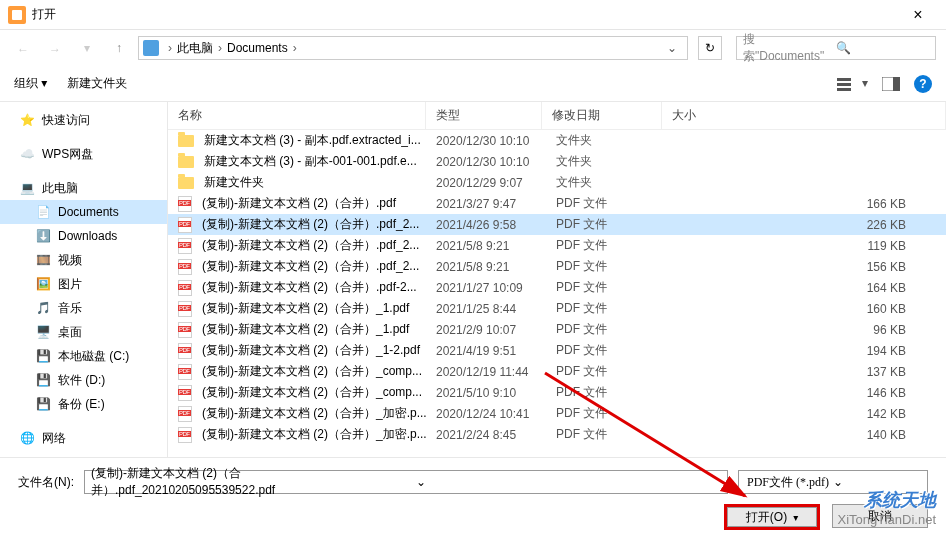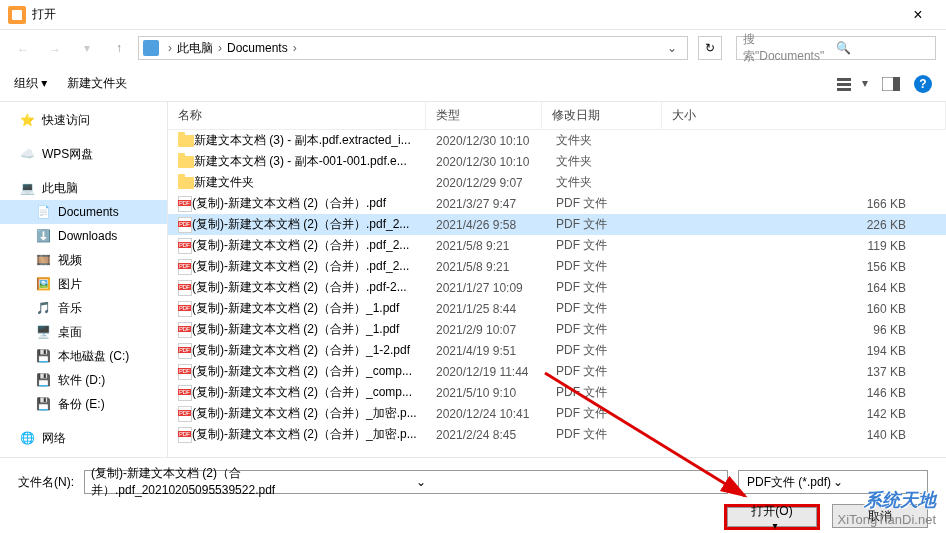--- a/index.html
+++ b/index.html
@@ -41,7 +41,7 @@
 .row { height:21px; display:flex; align-items:center; cursor:pointer;}
 .row.selected { background:#cde8ff; }
 .cell { padding:0 10px; white-space:nowrap; overflow:hidden; text-overflow:ellipsis; }
-.cell.name { width:258px; display:flex; align-items:center; gap:0;}
+.cell.name { width:258px; display:flex; align-items:center; gap:10px;}
 .cell.date { width:120px; color:#555;}
 .cell.type { width:116px; color:#555;}
 .cell.size { flex:1; color:#555; text-align:right; padding-right:40px;}

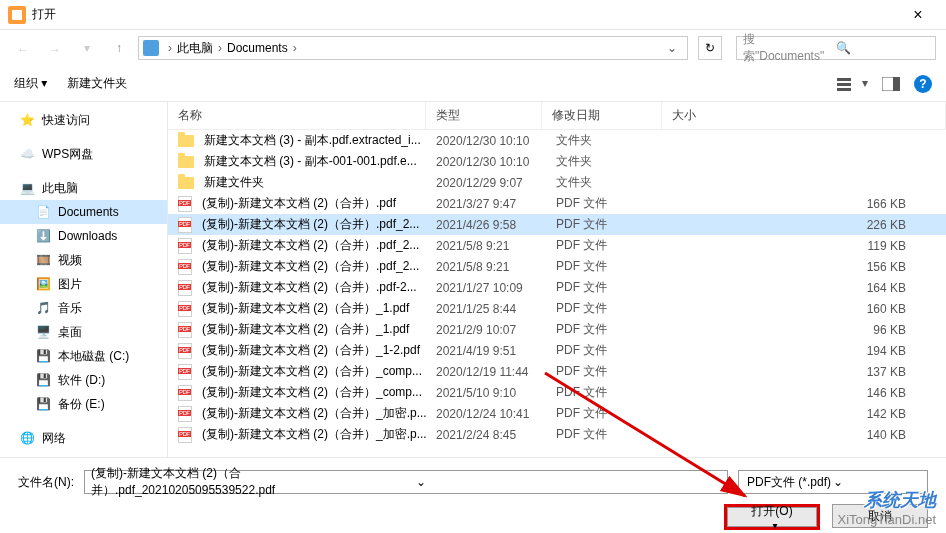--- a/index.html
+++ b/index.html
@@ -55,7 +55,7 @@
 .fn-input { flex:1; height:24px; border:1px solid #999; padding:0 6px; display:flex; align-items:center;gap:20px;}
 .fn-input span { flex:1; }
 .filter { width:190px; height:24px; border:1px solid #999; padding:0 8px; display:flex; align-items:center;}
-.filter span { flex:1; }
+.filter span { flex:1;font-family:Liberation Serif, serif; }
 .btn-row { display:flex; justify-content:flex-end; gap:12px; margin-top:10px;}
 .btn { width:96px; height:24px; border:1px solid #999; background:#e9e9e9; display:flex; align-items:center; justify-content:center; cursor:pointer;}
 .btn.open { border:3px solid #d00; width:96px; height:26px; box-shadow:0 0 0 1px #999 inset;flex-direction:column;}

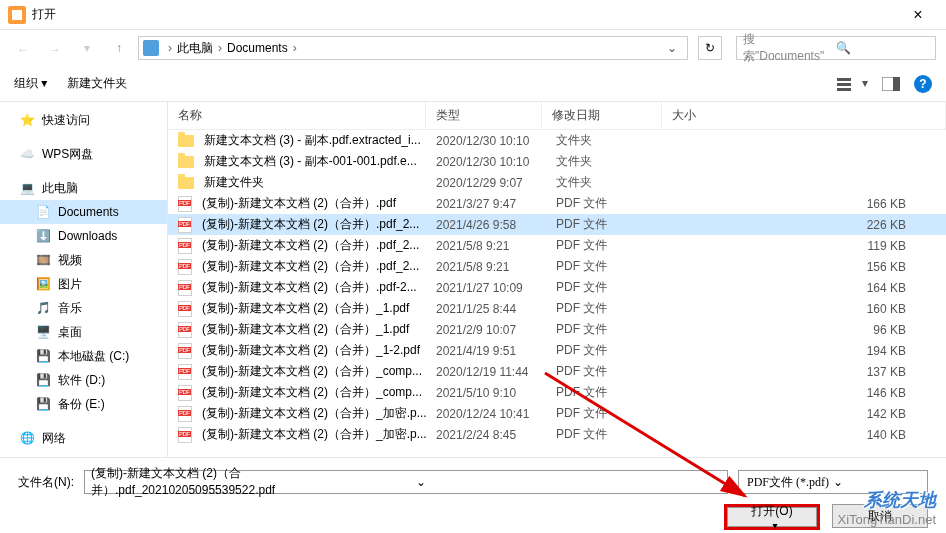--- a/index.html
+++ b/index.html
@@ -58,7 +58,7 @@
 .filter span { flex:1;font-family:Liberation Serif, serif; }
 .btn-row { display:flex; justify-content:flex-end; gap:12px; margin-top:10px;}
 .btn { width:96px; height:24px; border:1px solid #999; background:#e9e9e9; display:flex; align-items:center; justify-content:center; cursor:pointer;}
-.btn.open { border:3px solid #d00; width:96px; height:26px; box-shadow:0 0 0 1px #999 inset;flex-direction:column;}
+.btn.open { border:3px solid #d00; width:96px; height:26px; box-shadow:0 0 0 1px #999 inset;}
 .btn .drop { margin-left:6px; font-size:10px;}
 .arrow-overlay { position:absolute; pointer-events:none; z-index:50; }
 .watermark { position:absolute; right:10px; bottom:6px; text-align:right; pointer-events:none;}

